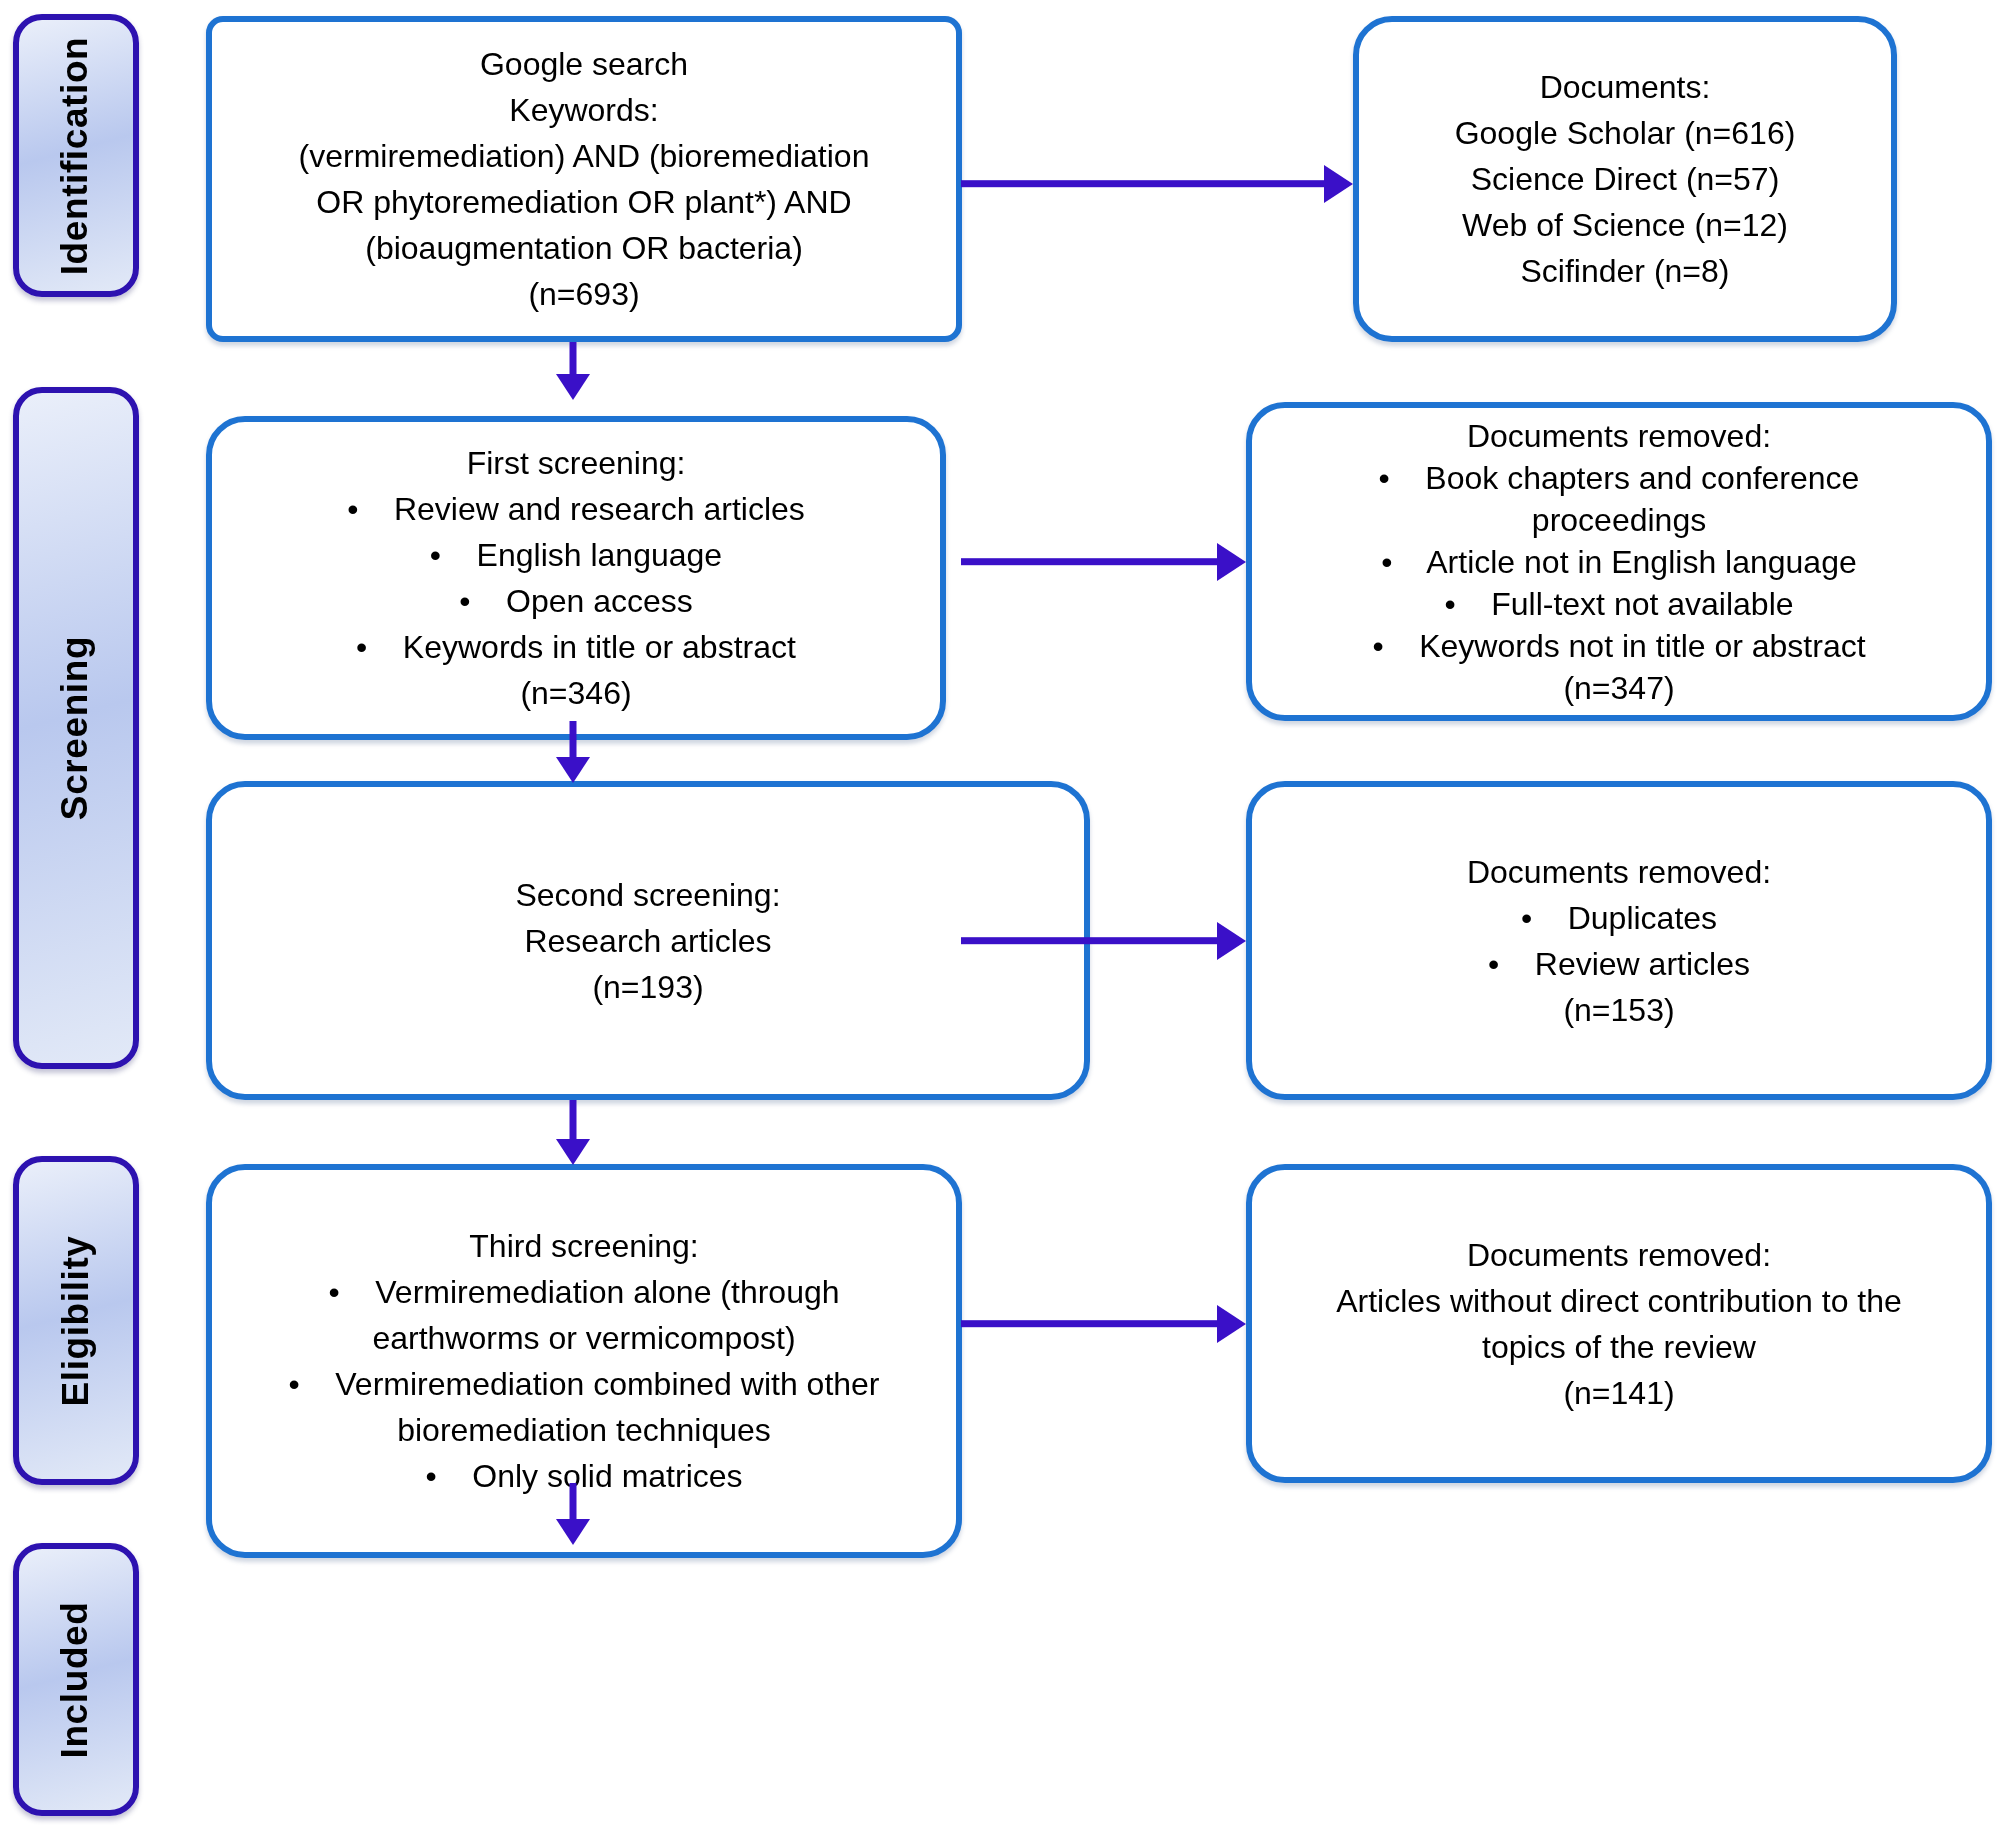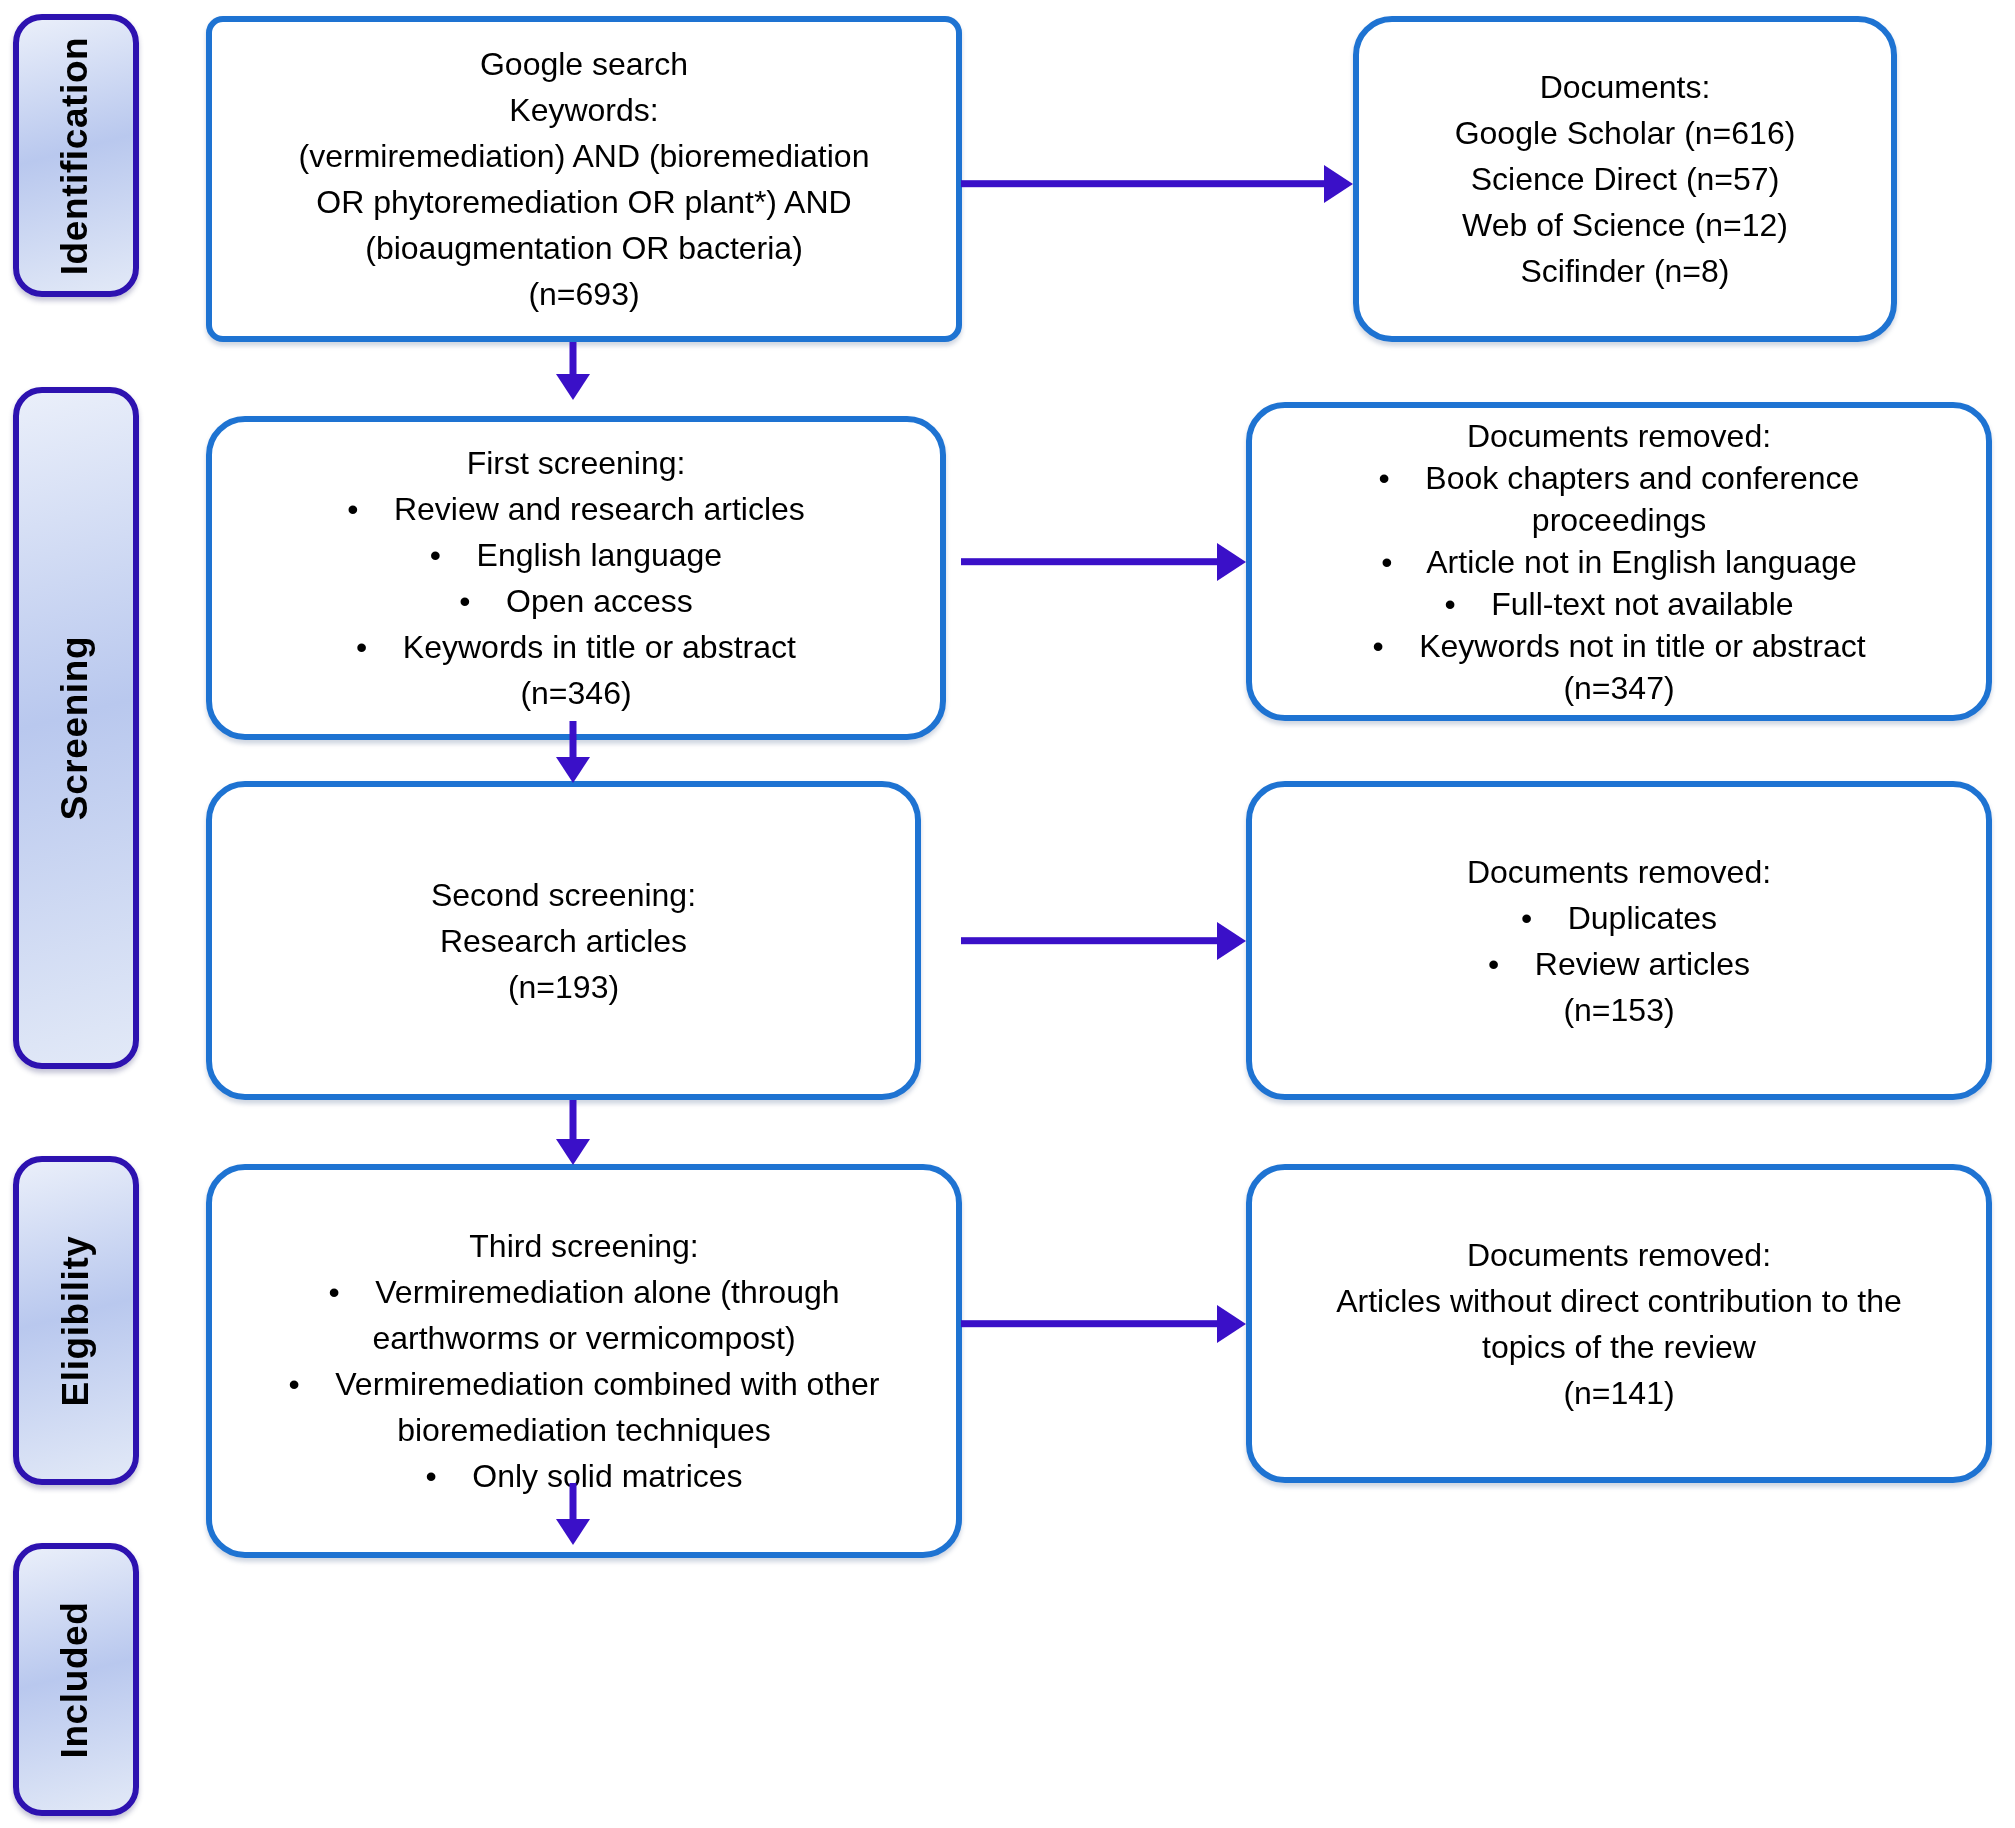--- a/index.html
+++ b/index.html
@@ -139,7 +139,7 @@
       </div>
   </div>
 
-  <div class="flowbox" style="left:206px; top:781px; width:715px; height:319px;">
+  <div class="flowbox" style="left:206px; top:781px; width:884px; height:319px;">
     <div class="content">
         <div class="line">Second screening:</div>
         <div class="line">Research articles</div>

